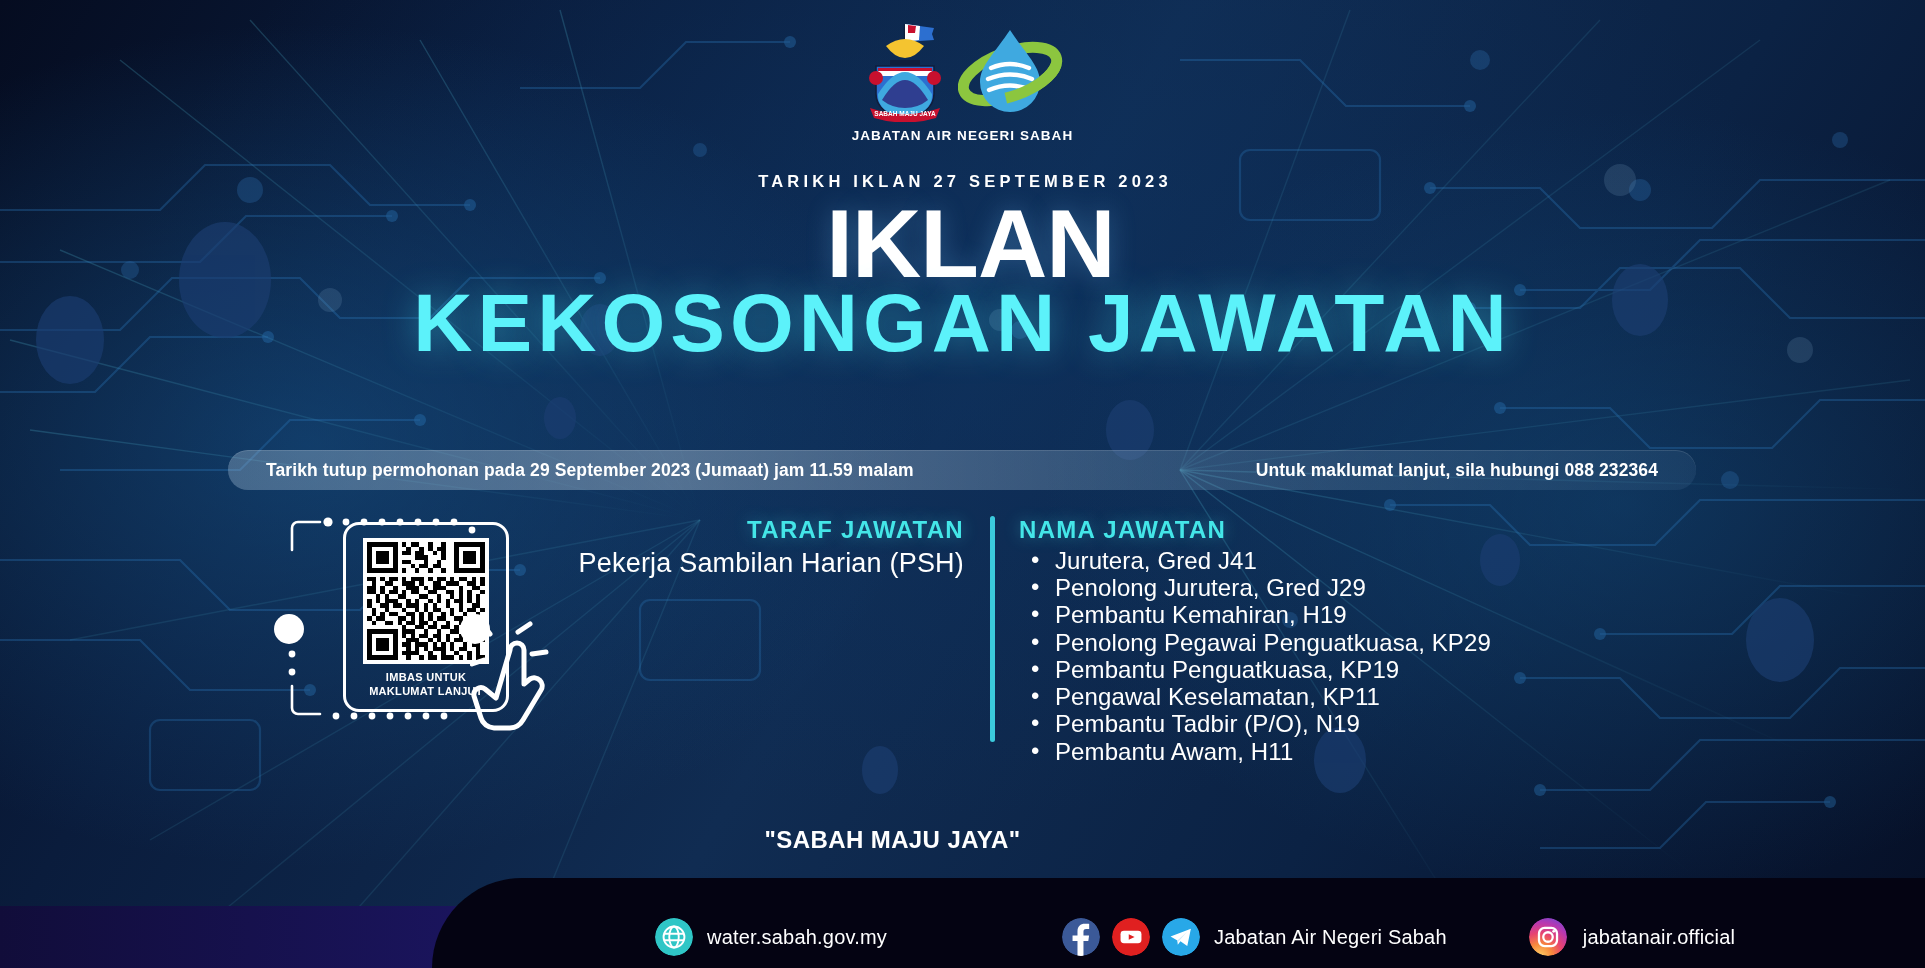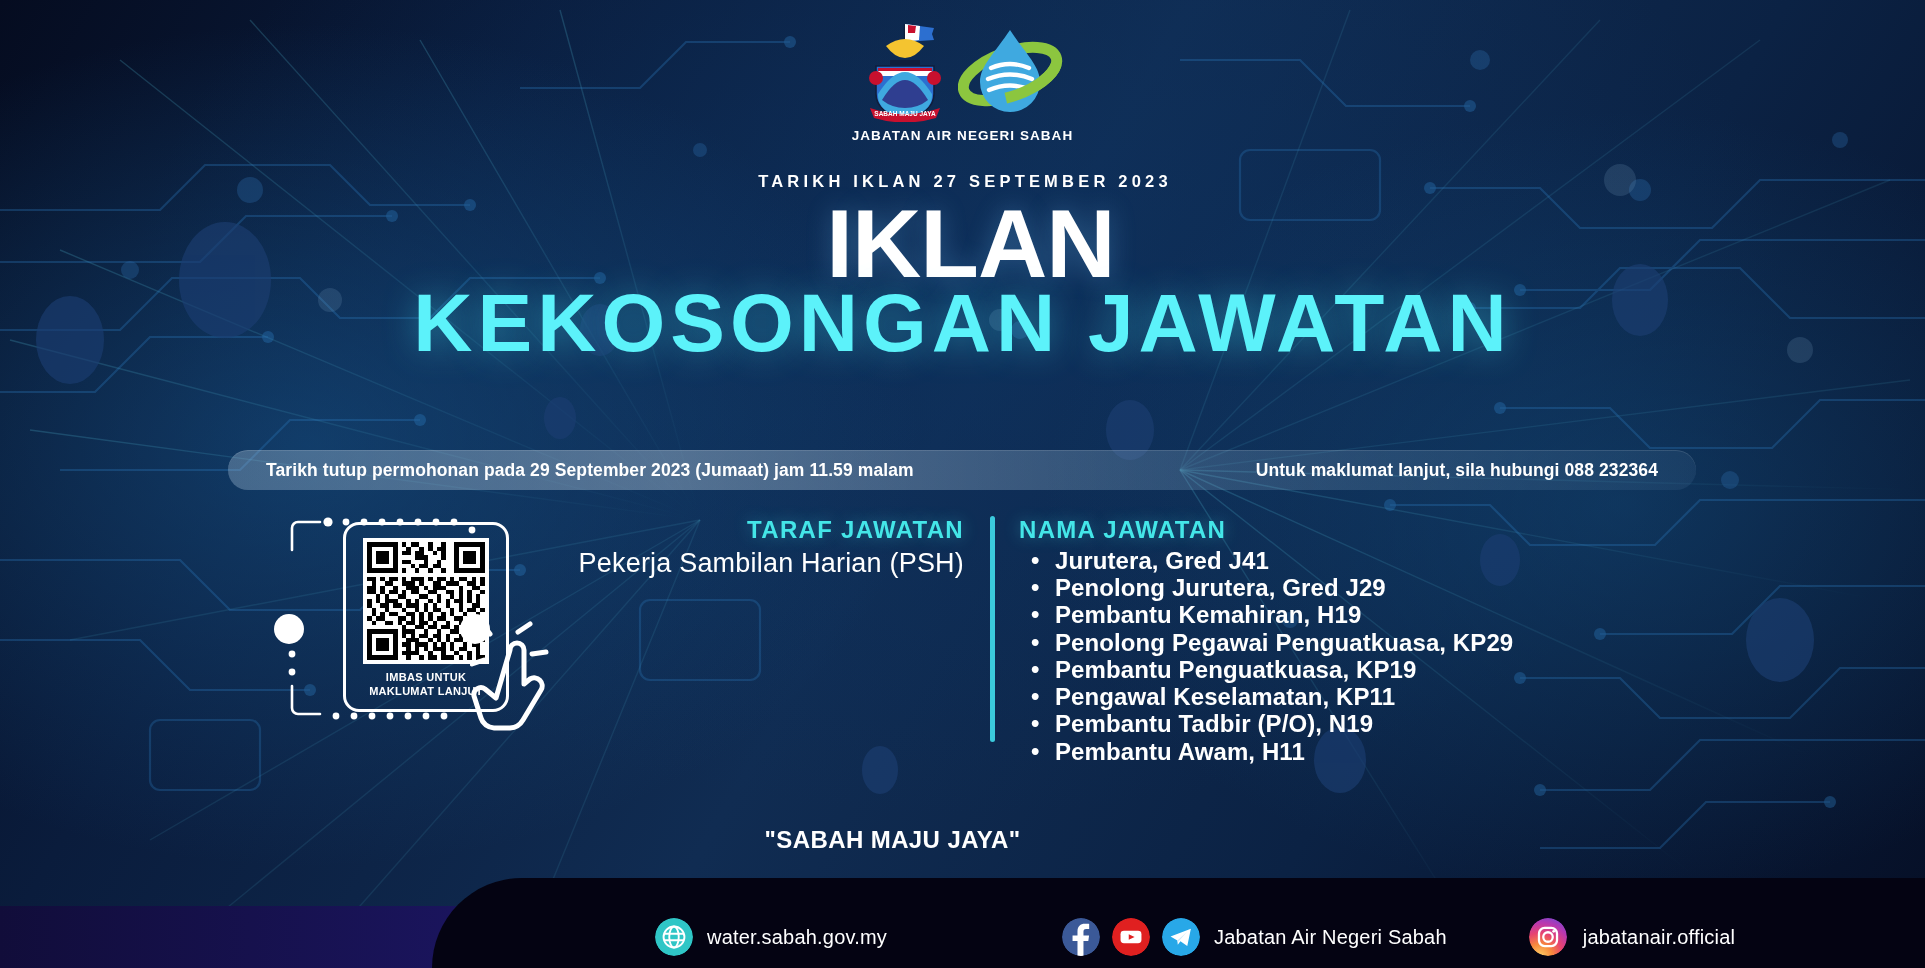--- a/index.html
+++ b/index.html
@@ -104,7 +104,7 @@
   .col-nama { padding-left:24px; }
   .job-list { list-style:none; margin-top:3px; }
   .job-list li {
-    color:#ffffff; font-size:24px; font-weight:700; line-height:1.135;
+    color:#ffffff; font-size:24px; font-weight:400; line-height:1.135;
     position:relative; padding-left:36px; letter-spacing:.1px;
   }
   .job-list li::before {

